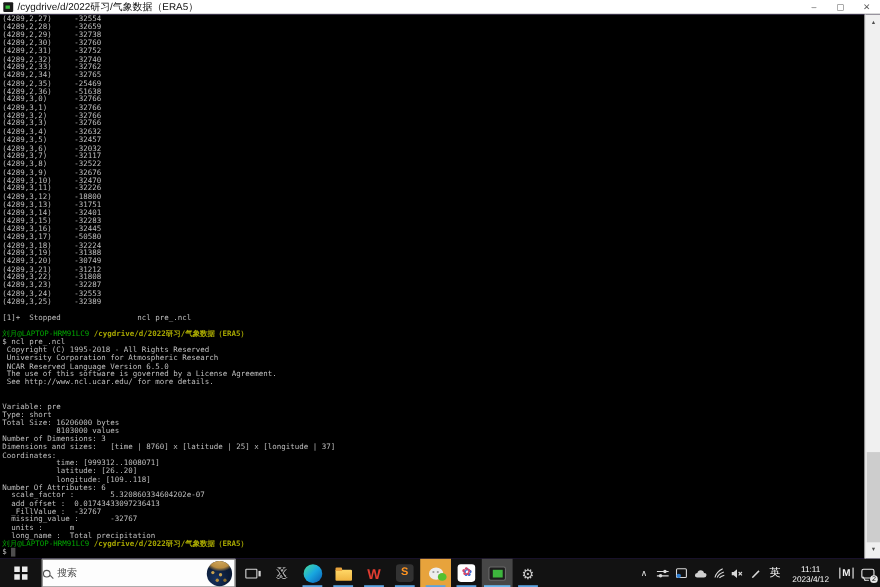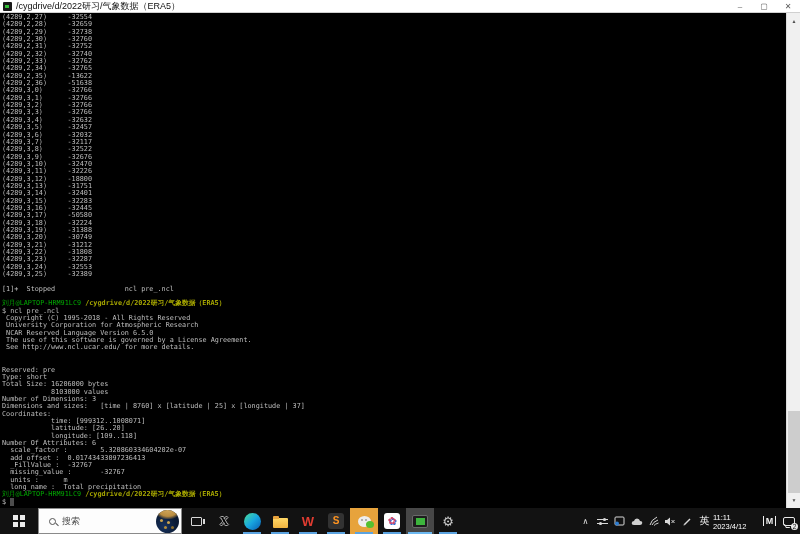--- a/index.html
+++ b/index.html
@@ -106,7 +106,7 @@
         <div class="tl"><span>(4289,2,32)     -32740</span></div>
         <div class="tl"><span>(4289,2,33)     -32762</span></div>
         <div class="tl"><span>(4289,2,34)     -32765</span></div>
-        <div class="tl"><span>(4289,2,35)     -13622</span></div>
+        <div class="tl"><span>(4289,2,35)     -25469</span></div>
         <div class="tl"><span>(4289,2,36)     -51638</span></div>
         <div class="tl"><span>(4289,3,0)      -32766</span></div>
         <div class="tl"><span>(4289,3,1)      -32766</span></div>

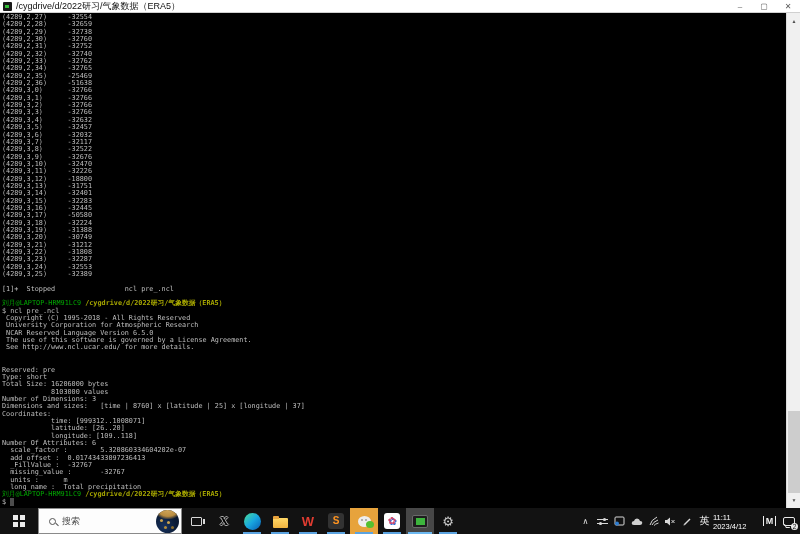--- a/index.html
+++ b/index.html
@@ -146,7 +146,7 @@
         <div class="tl"><span> See http://www.ncl.ucar.edu/ for more details.</span></div>
         <div class="tl"><span>&nbsp;</span></div>
         <div class="tl"><span>&nbsp;</span></div>
-        <div class="tl"><span>Reserved: pre</span></div>
+        <div class="tl"><span>Variable: pre</span></div>
         <div class="tl"><span>Type: short</span></div>
         <div class="tl"><span>Total Size: 16206000 bytes</span></div>
         <div class="tl"><span>            8103000 values</span></div>

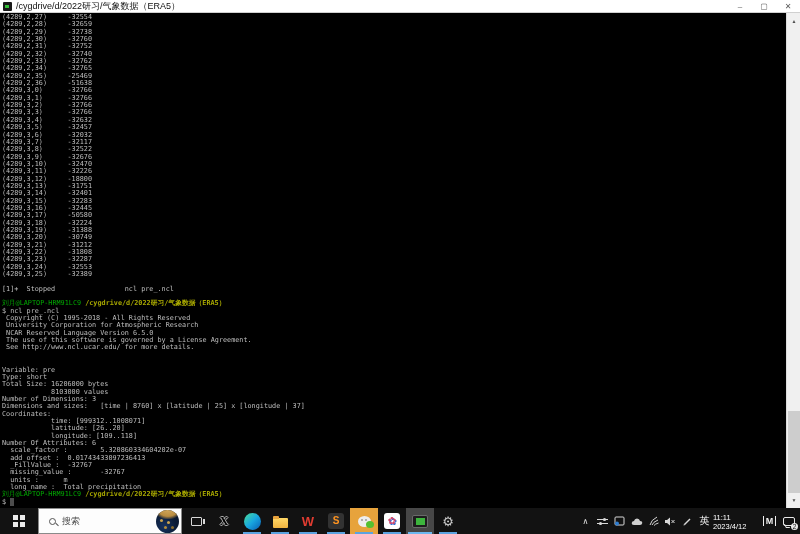--- a/index.html
+++ b/index.html
@@ -32,7 +32,7 @@
   .taskbar{position:absolute;bottom:0;left:0;right:0;height:26px;background:#121212;display:flex;align-items:center}
   .start{width:38px;height:26px;display:flex;align-items:center;justify-content:center}
   .winlogo{width:12px;height:12px;background-image:linear-gradient(#ececec,#ececec),linear-gradient(#ececec,#ececec),linear-gradient(#ececec,#ececec),linear-gradient(#ececec,#ececec);background-size:5px 5px;background-position:0 0,7px 0,0 7px,7px 7px;background-repeat:no-repeat}
-  .searchbox{width:144px;height:26px;background:#fdfdfd;border:1px solid #8a8a8a;display:flex;align-items:center;gap:6px;padding-left:10px;position:relative}
+  .searchbox{width:176px;height:26px;background:#fdfdfd;border:1px solid #8a8a8a;display:flex;align-items:center;gap:6px;position:relative}
   .mag{width:7px;height:7px;border:1.2px solid #555;border-radius:50%;position:relative;flex:0 0 auto}
   .mag::after{content:"";position:absolute;width:4px;height:1.2px;background:#555;transform:rotate(45deg);right:-3.5px;bottom:-1.5px}
   .search-text{font-size:9px;color:#4a4a4a}

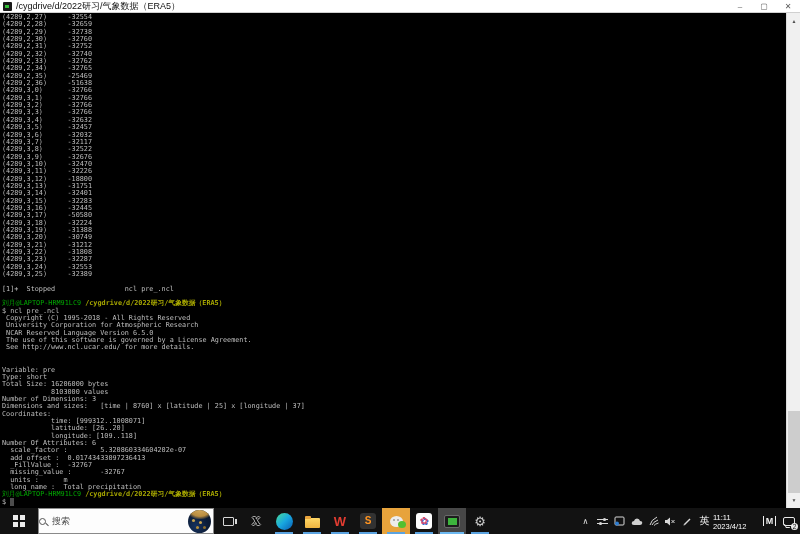--- a/index.html
+++ b/index.html
@@ -67,7 +67,7 @@
   .tray{margin-left:auto;display:flex;align-items:center;height:26px}
   .tray-item{width:17px;height:26px;display:flex;align-items:center;justify-content:center;color:#e0e0e0;font-size:8px;flex:0 0 auto}
   .ime{font-size:10px;color:#fff}
-  .clock{width:48px;text-align:left;color:#fff;font-size:7.5px;line-height:9px;padding-top:1px}
+  .clock{width:48px;text-align:center;color:#fff;font-size:7.5px;line-height:9px;padding-top:1px}
   .m-icon{font-size:9px;font-weight:bold;color:#f0f0f0;border-left:1px solid #f0f0f0;border-right:1px solid #f0f0f0;padding:0 2px;line-height:10px}
   .notif{width:22px;height:26px;display:flex;align-items:center;justify-content:center;position:relative}
   .bubble{width:12px;height:9px;border:1px solid #e8e8e8;border-radius:2px;position:relative}

